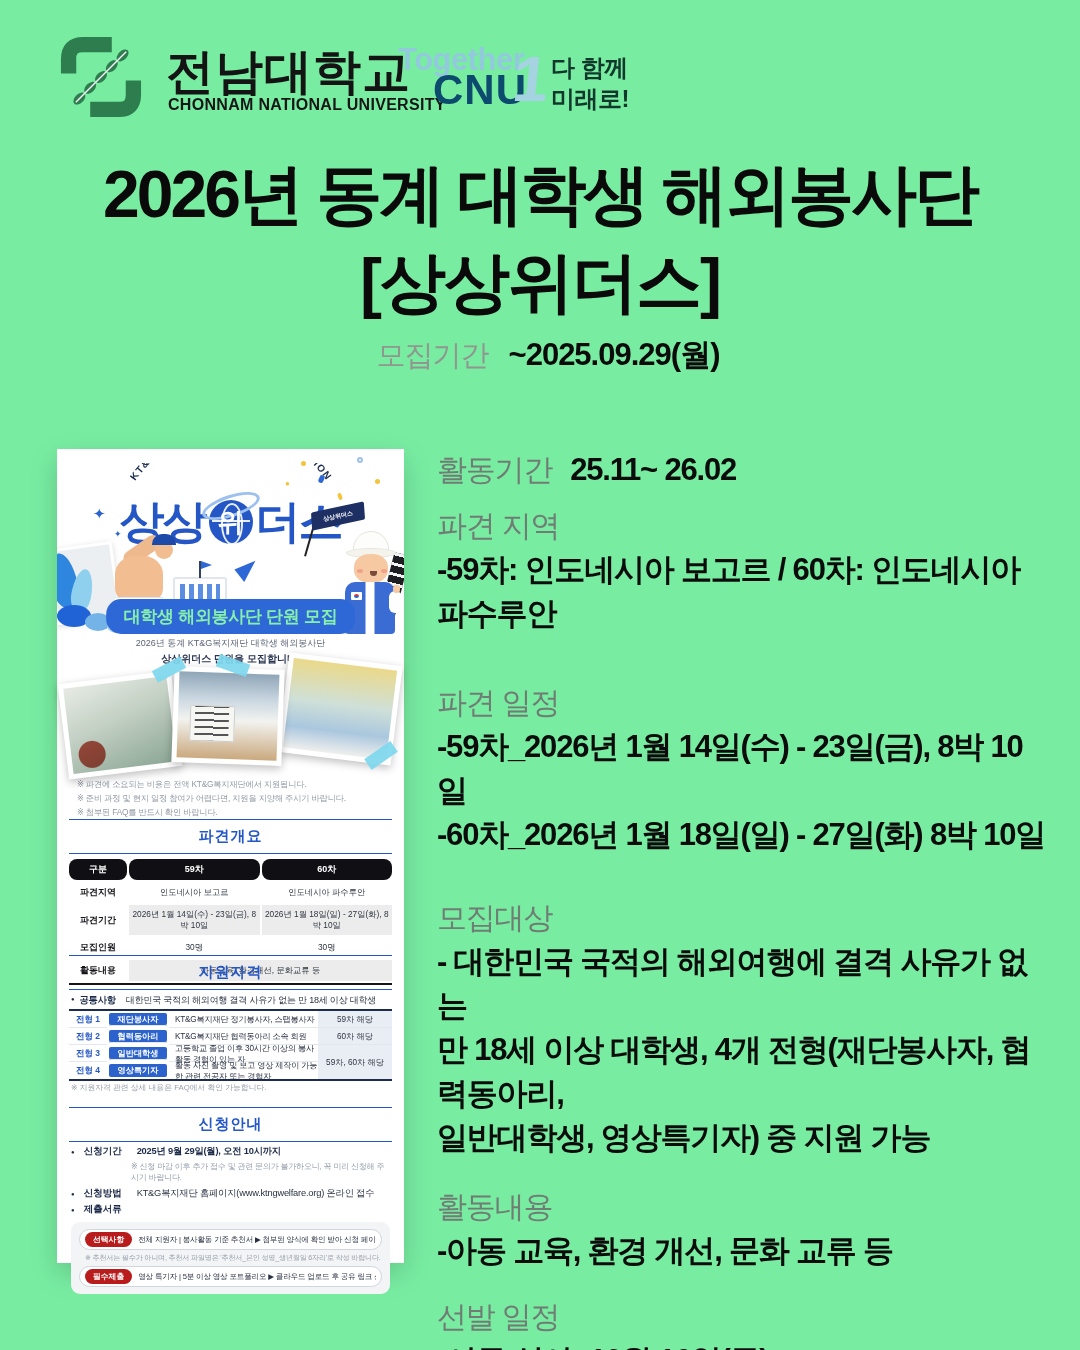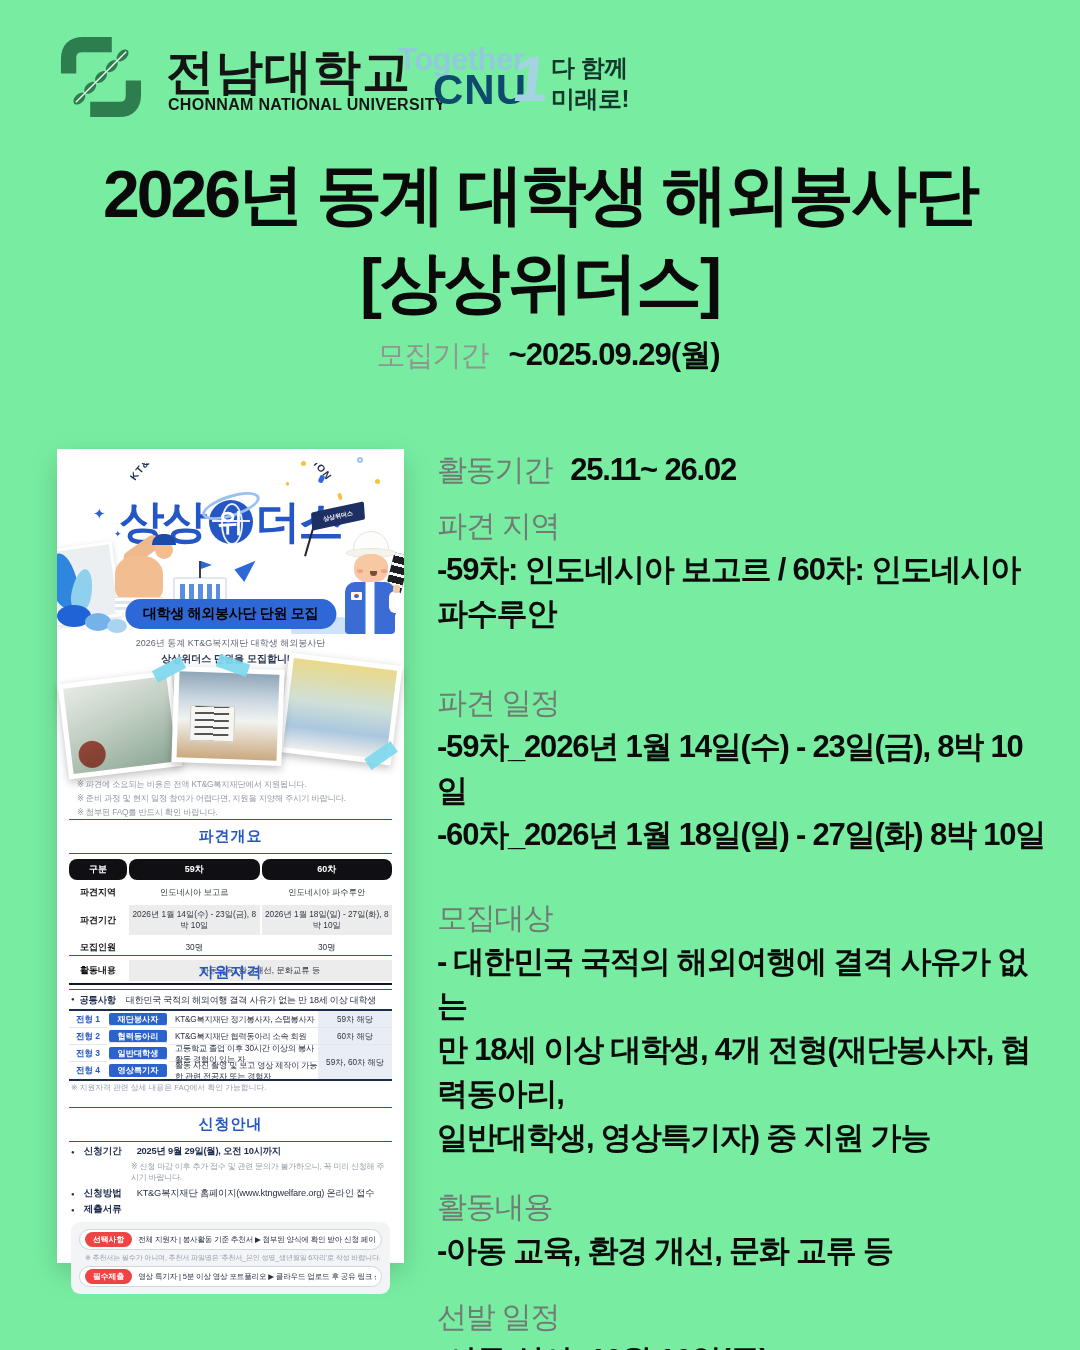--- a/index.html
+++ b/index.html
@@ -80,7 +80,7 @@
   .film{position:absolute;left:328px;top:104px;width:16px;height:76px;background:#1d1d22;background-image:repeating-linear-gradient(180deg,rgba(255,255,255,.95) 0 3px,transparent 3px 10px);transform:rotate(14deg);}
   .cloudp{position:absolute;left:234px;top:168px;width:62px;height:26px;background:#cfe3f8;border-radius:13px;}
   
-  .banner{position:absolute;left:50%;top:150px;transform:translateX(-50%);background:#2E68D6;color:#000000;font-size:14px;font-weight:800;letter-spacing:-.3px;padding:6px 18px;border-radius:15px;white-space:nowrap;z-index:4;}
+  .banner{position:absolute;left:50%;top:150px;transform:translateX(-50%);background:#2E68D6;color:#86efac;font-size:17px;font-weight:800;letter-spacing:-.3px;padding:6px 18px;border-radius:15px;white-space:nowrap;z-index:4;}
   .sub1{position:absolute;left:0;top:188px;width:100%;text-align:center;font-size:9px;color:#5a6476;}
   .sub2{position:absolute;left:0;top:203px;width:100%;text-align:center;font-size:10px;font-weight:800;color:#2a3552;}
   

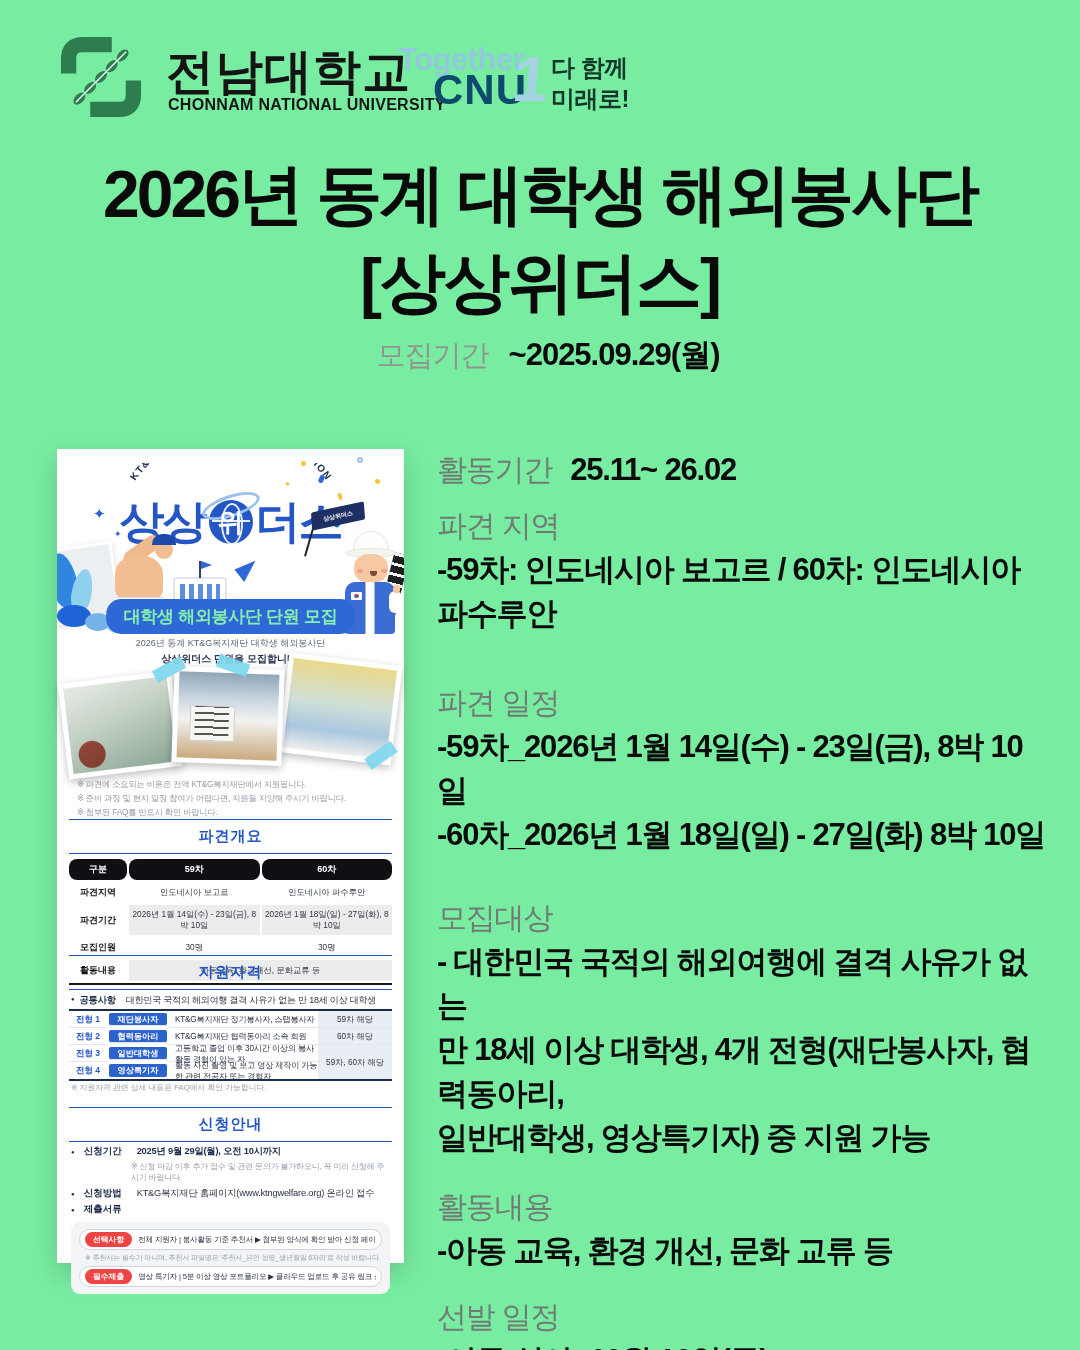--- a/index.html
+++ b/index.html
@@ -134,7 +134,7 @@
   .anote{margin:0 0 4px 60px;font-size:8px;color:#97a0ad;letter-spacing:-.2px;}
   .abox{margin-top:6px;background:#f2f4f6;border-radius:9px;padding:7px 8px;}
   .acap{background:#fff;border:1px solid #cfd6de;border-radius:12px;display:flex;align-items:center;gap:6px;padding:2px 5px;}
-  .apill{background:#ef4444;color:#fff;border-radius:9px;padding:2px 8px;font-size:7.8px;font-weight:800;white-space:nowrap;flex:none;}
+  .apill{background:#b91c1c;color:#fff;border-radius:9px;padding:2px 8px;font-size:7.8px;font-weight:800;white-space:nowrap;flex:none;}
   .atext{font-size:7.6px;color:#2a3142;letter-spacing:-.2px;white-space:nowrap;overflow:hidden;}
   .aboxnote{margin:3px 0 3px 6px;font-size:7.1px;color:#97a0ad;letter-spacing:-.2px;}
 </style>

